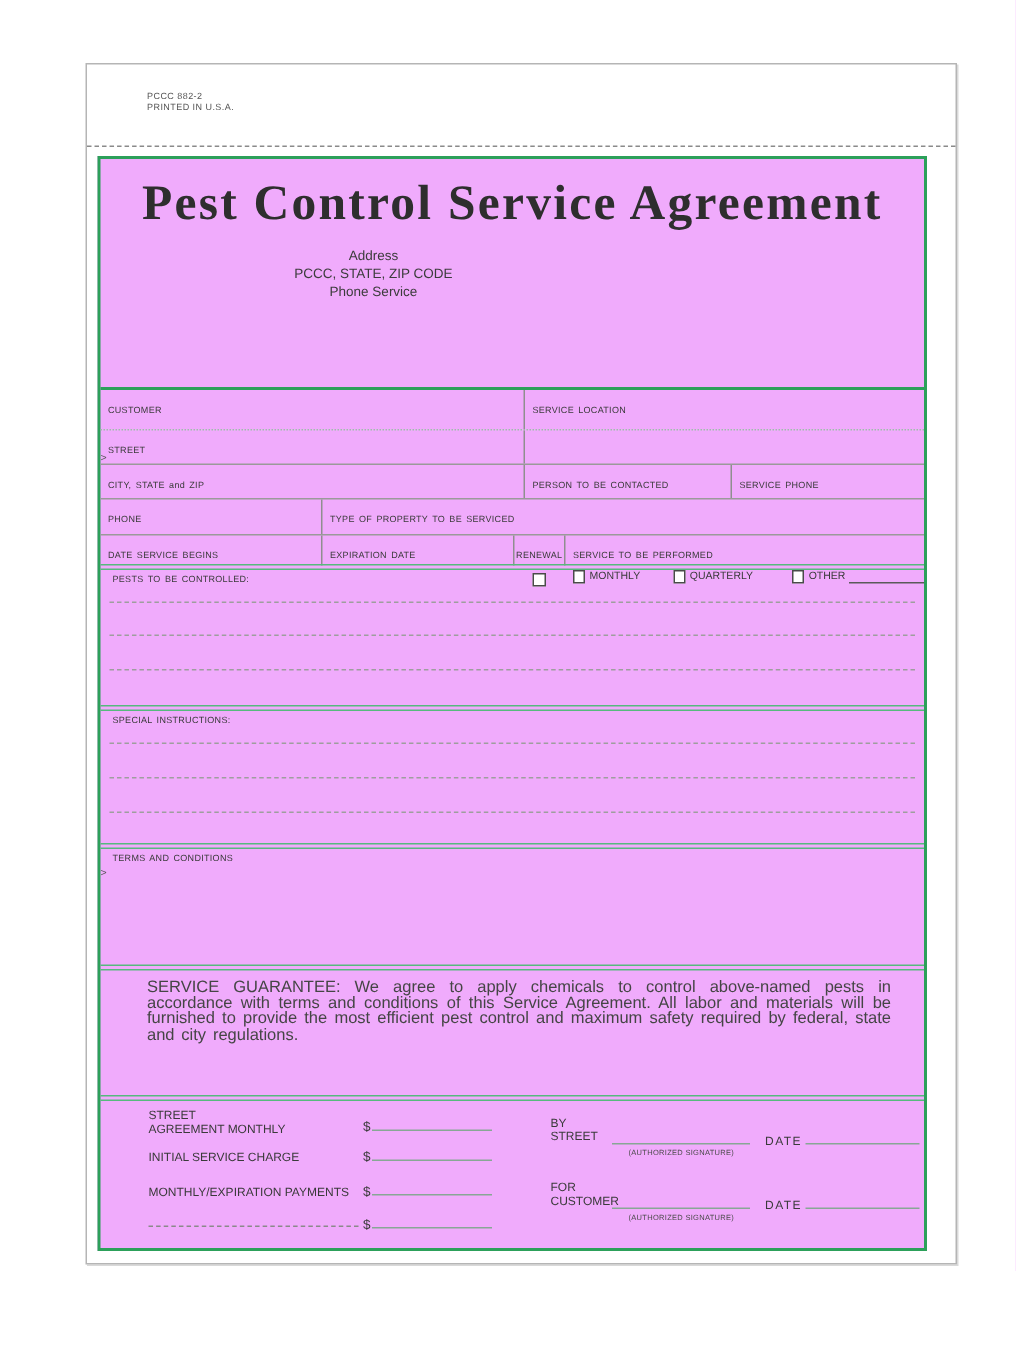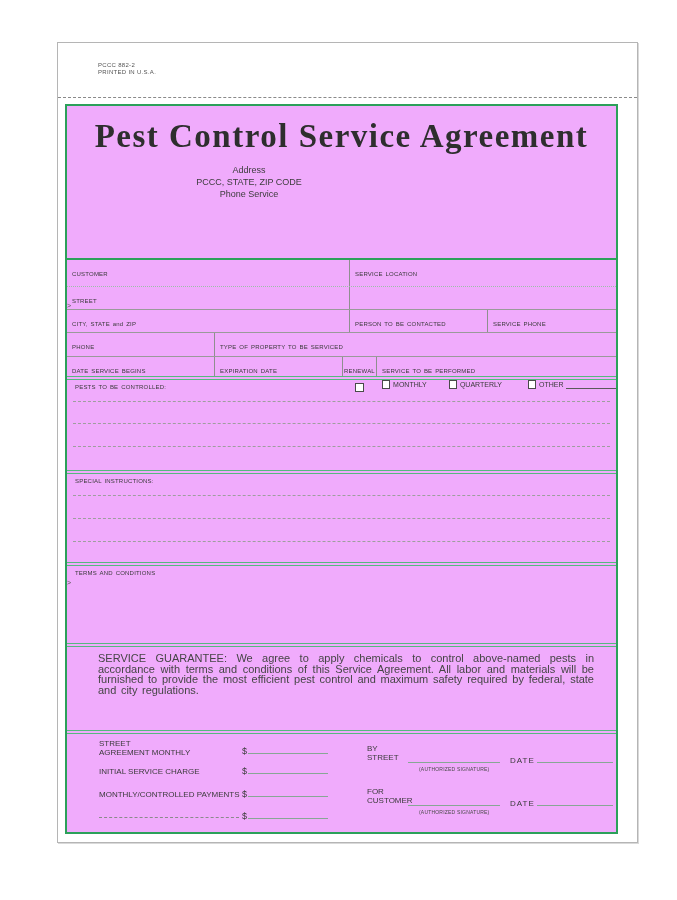--- a/index.html
+++ b/index.html
@@ -179,7 +179,7 @@
         <span>$</span><span class="money-line"></span>
       </div>
 
-      <div class="money-label" style="top:60px;">MONTHLY/CONTROLLED PAYMENTS</div>
+      <div class="money-label" style="top:60px;">MONTHLY/EXPIRATION PAYMENTS</div>
       <div class="money" style="top:58px;">
         <span>$</span><span class="money-line"></span>
       </div>

